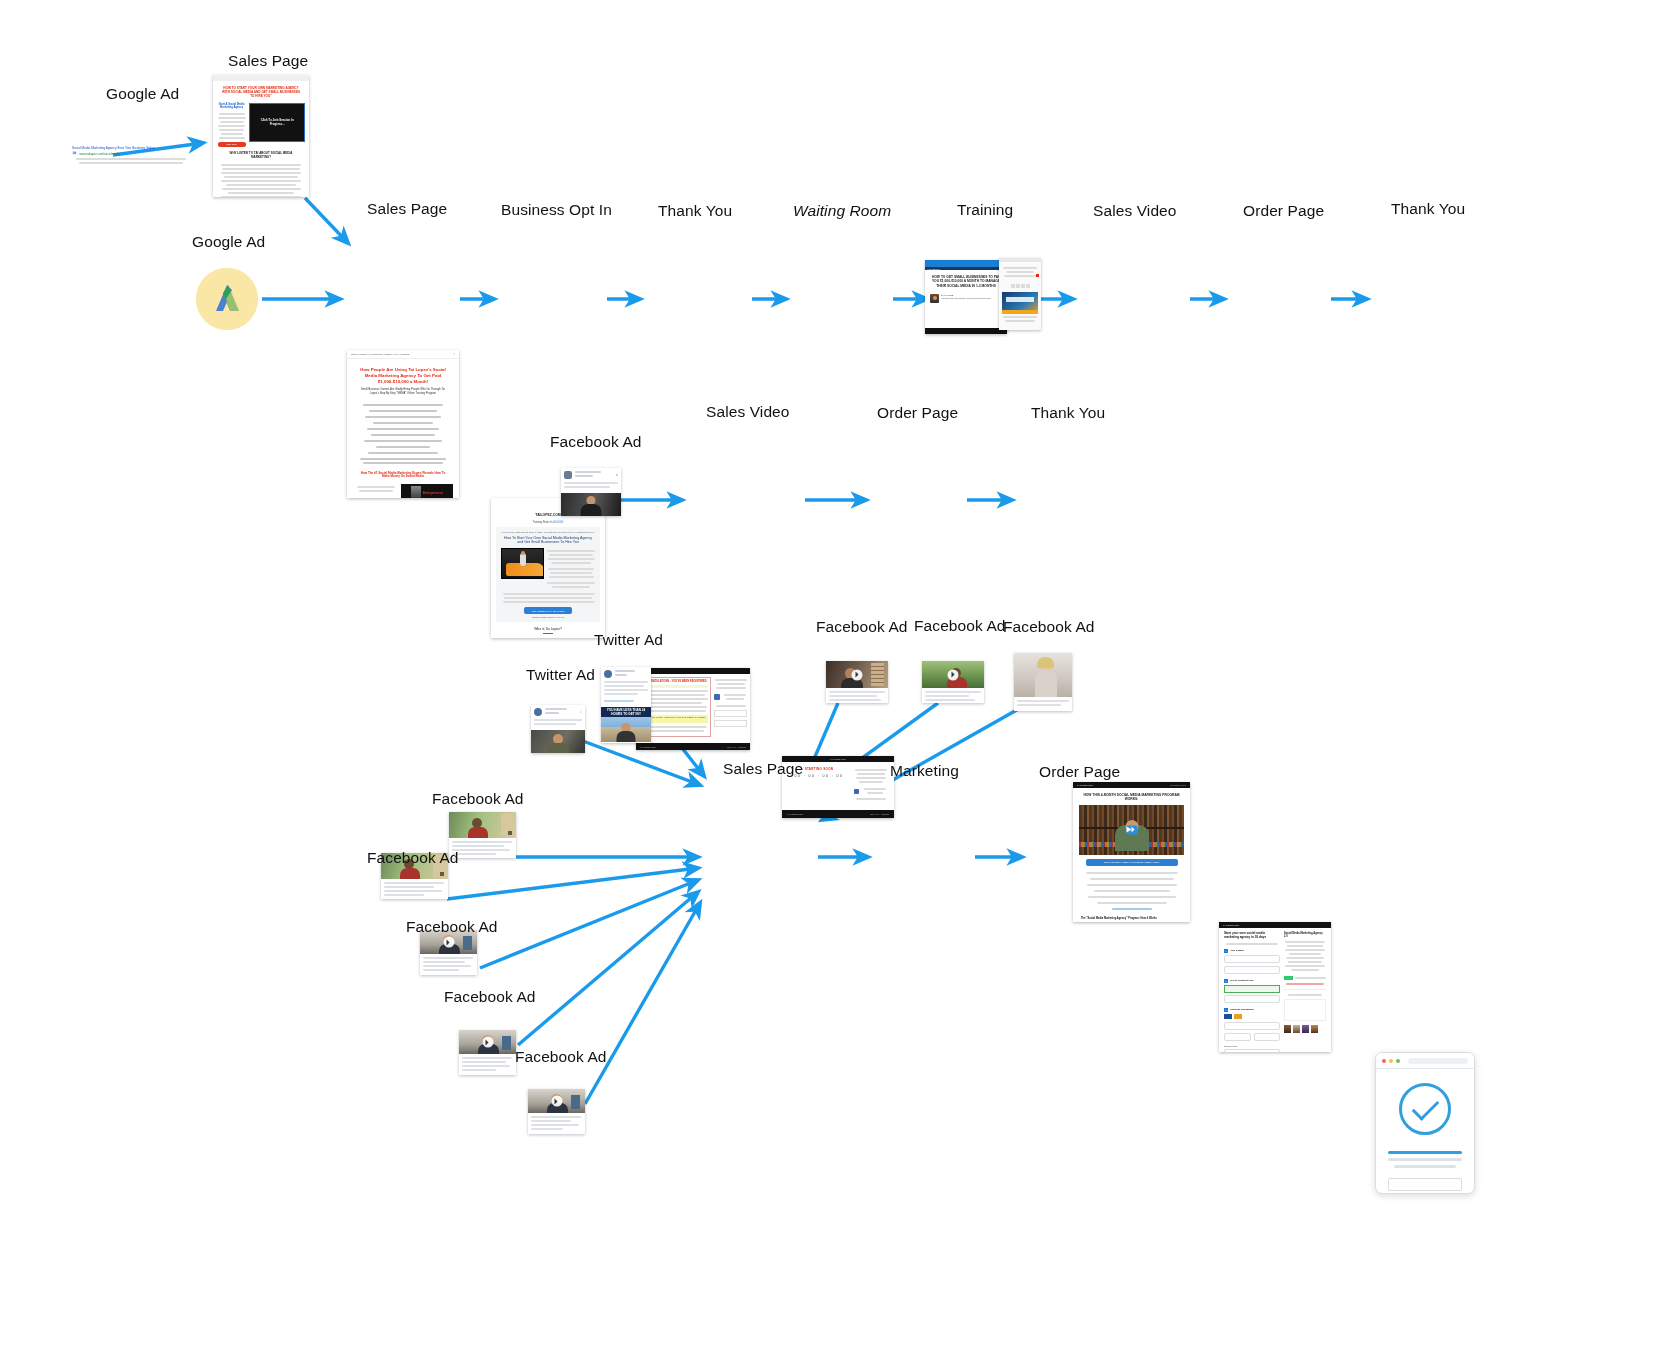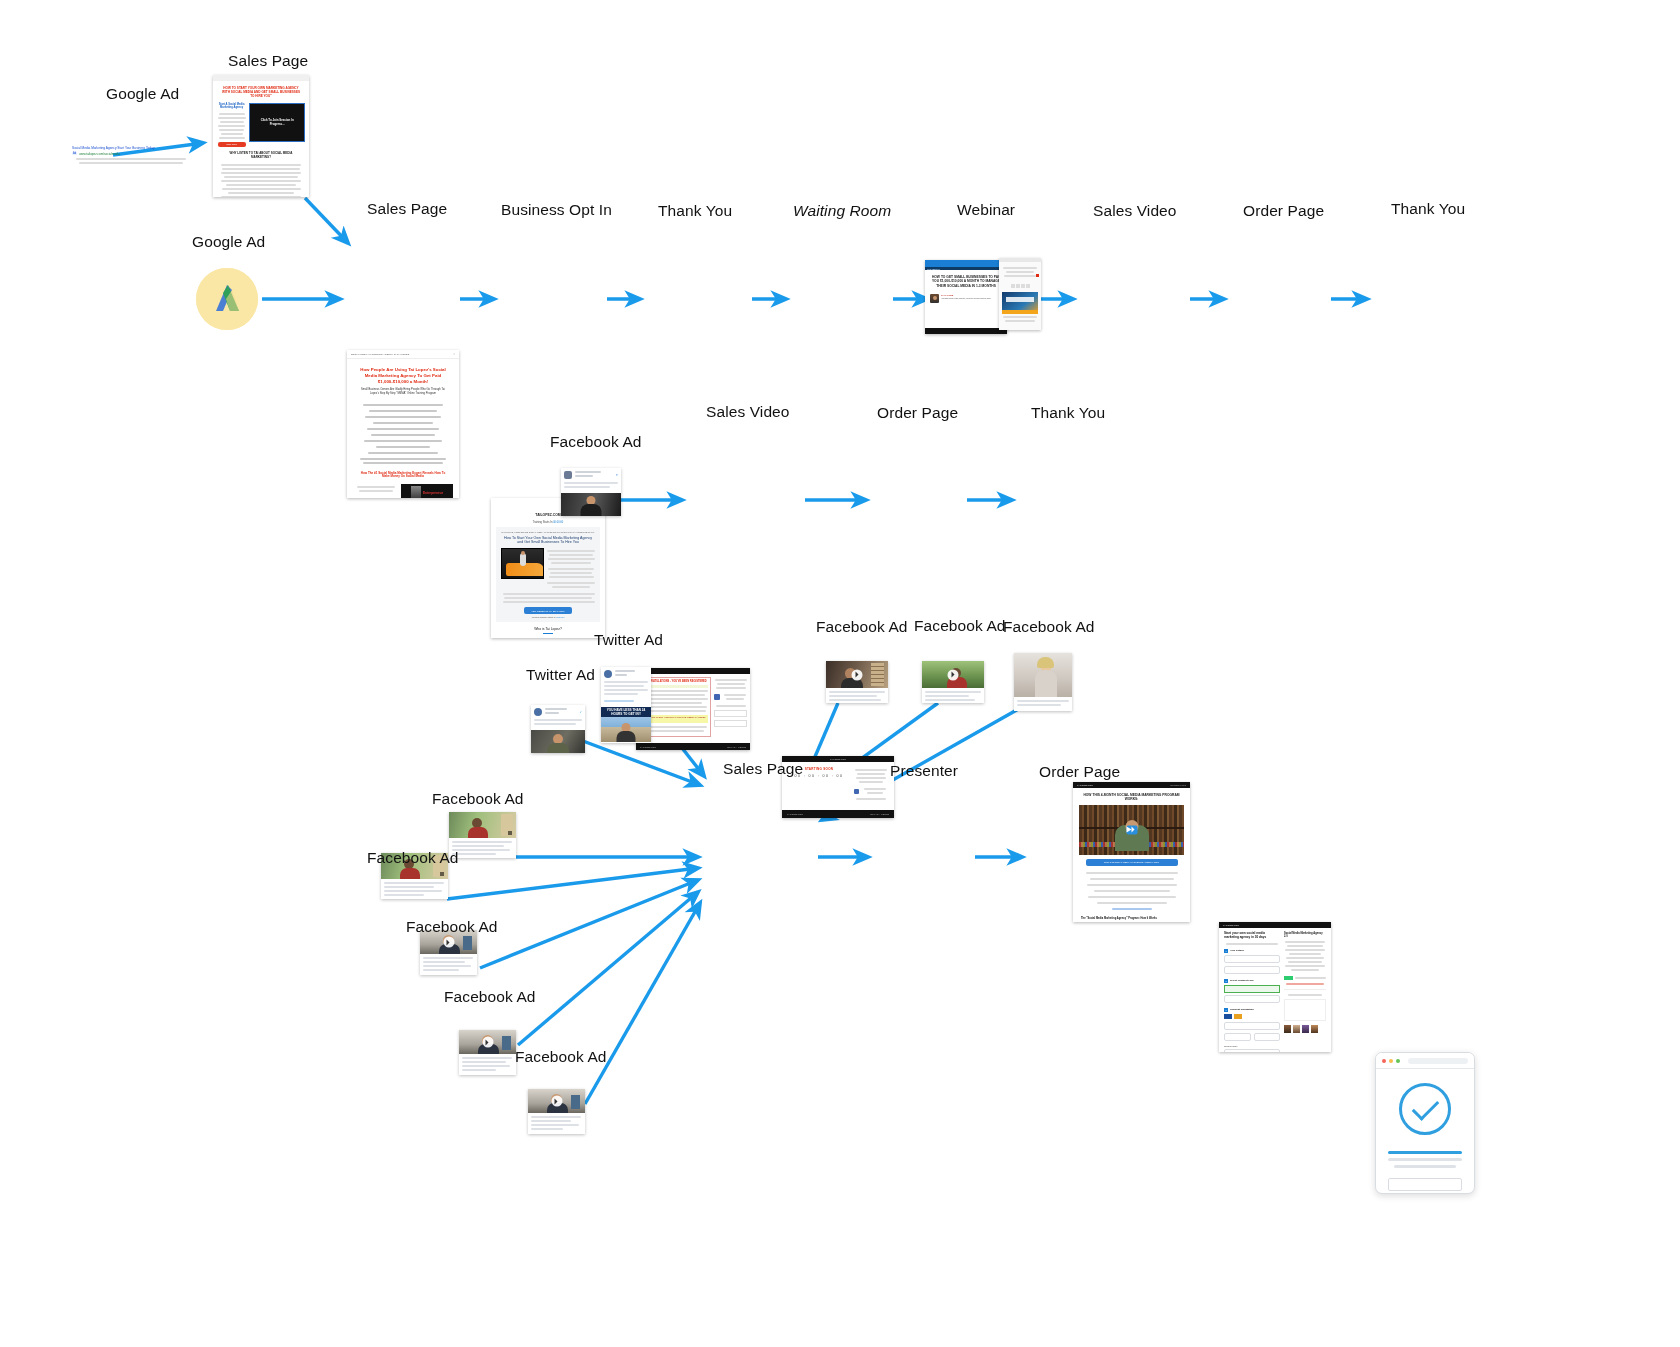--- a/index.html
+++ b/index.html
@@ -168,7 +168,7 @@
   <div class="caption" style="left:501px;top:201px;">Business Opt In</div>
   <div class="caption" style="left:658px;top:202px;">Thank You</div>
   <div class="caption" style="left:793px;top:202px;font-style:italic;">Waiting Room</div>
-  <div class="caption" style="left:957px;top:201px;">Webinar</div>
+  <div class="caption" style="left:957px;top:201px;">Training</div>
   <div class="caption" style="left:1093px;top:202px;">Sales Video</div>
   <div class="caption" style="left:1243px;top:202px;">Order Page</div>
   <div class="caption" style="left:1391px;top:200px;">Thank You</div>

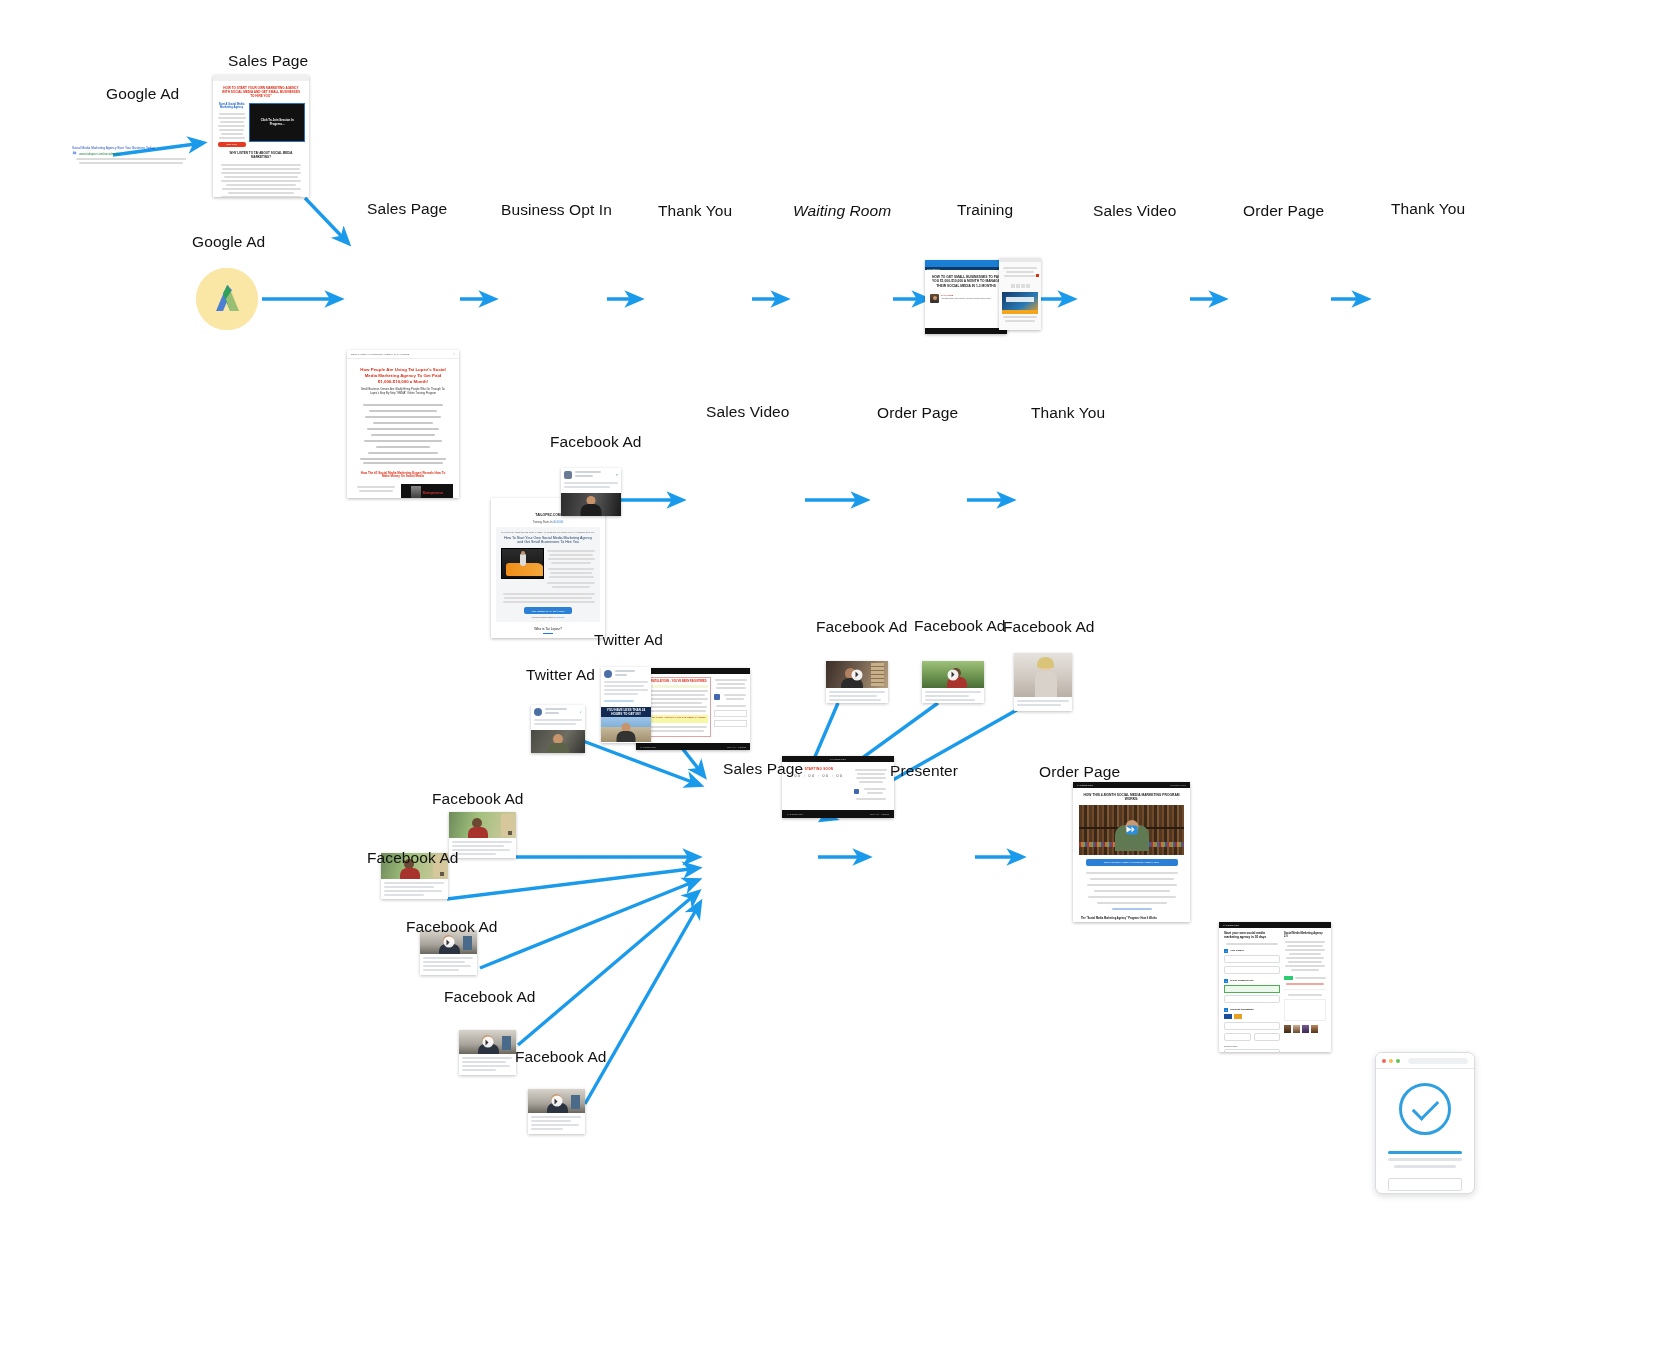--- a/index.html
+++ b/index.html
@@ -191,7 +191,7 @@
   <div class="caption" style="left:515px;top:1048px;">Facebook Ad</div>
 
   <div class="caption" style="left:723px;top:760px;">Sales Page</div>
-  <div class="caption" style="left:890px;top:762px;">Presenter</div>
+  <div class="caption" style="left:890px;top:762px;">Marketing</div>
   <div class="caption" style="left:1039px;top:763px;">Order Page</div>
 
   <div class="node" style="left:72px;top:146px;width:118px;">

